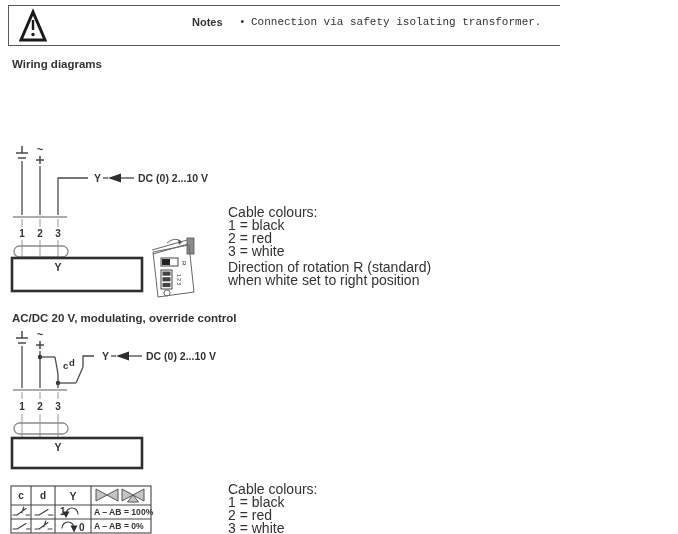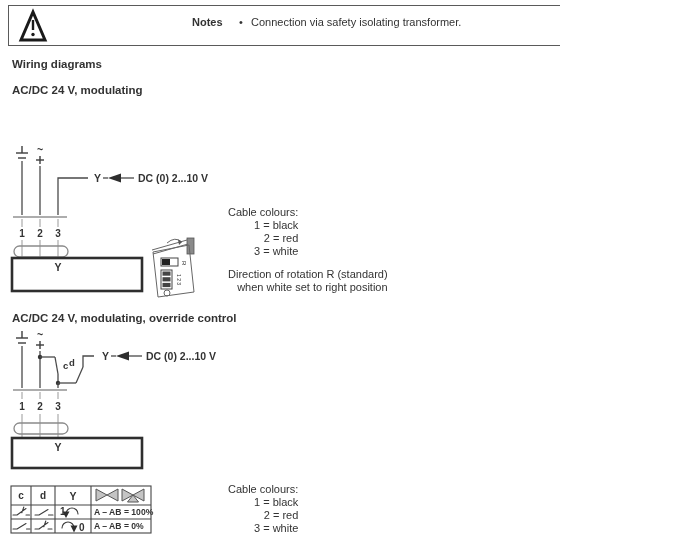--- a/index.html
+++ b/index.html
@@ -8,7 +8,7 @@
   .abs{position:absolute;}
   .notes-box{left:8px;top:5px;width:658px;height:41px;border:1px solid #5a5a5a;box-sizing:border-box;}
   .notes-label{left:183px;top:10px;font-size:11px;font-weight:bold;}
-  .notes-bullets{left:230px;top:9px;margin:0;padding:0;list-style:none;font-size:11px;line-height:14px;}
+  .notes-bullets{left:230px;top:9px;margin:0;padding:0;list-style:none;font-size:11px;line-height:14px;font-family:Liberation Mono, monospace;}
   .notes-bullets li::before{content:"•";display:inline-block;width:12px;}
   .hd{position:absolute;font-size:11.5px;font-weight:bold;color:#333;}
   .txtblock{position:absolute;font-size:11px;line-height:13px;color:#333;text-align:right;}

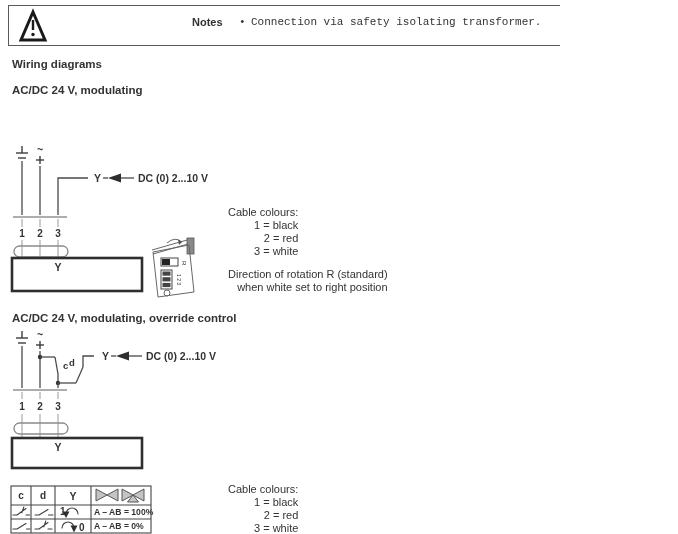--- a/index.html
+++ b/index.html
@@ -49,7 +49,6 @@
   </div>
 
   <div class="hd" style="left:12px;top:58px;">Wiring diagrams</div>
-  <div class="hd" style="left:12px;top:84px;">AC/DC 24 V, modulating</div>
 
   <svg class="abs" style="left:10px;top:140px;" width="235" height="160" viewBox="0 0 235 160">
 

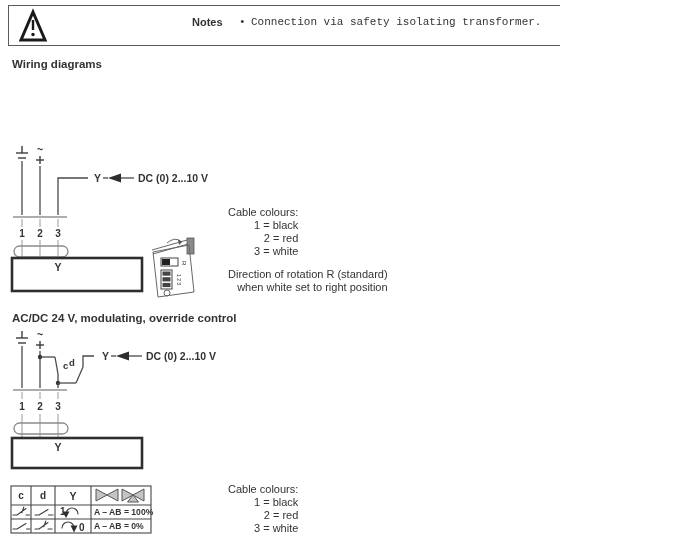--- a/index.html
+++ b/index.html
@@ -11,7 +11,7 @@
   .notes-bullets{left:230px;top:9px;margin:0;padding:0;list-style:none;font-size:11px;line-height:14px;font-family:Liberation Mono, monospace;}
   .notes-bullets li::before{content:"•";display:inline-block;width:12px;}
   .hd{position:absolute;font-size:11.5px;font-weight:bold;color:#333;}
-  .txtblock{position:absolute;font-size:11px;line-height:13px;color:#333;text-align:right;}
+  .txtblock{position:absolute;font-size:14px;line-height:13px;color:#333;}
   svg{overflow:visible;}
   svg text{font-family:"Liberation Sans",sans-serif;fill:#333;}
   .wire{stroke:#4a4a4a;stroke-width:1.3;fill:none;}

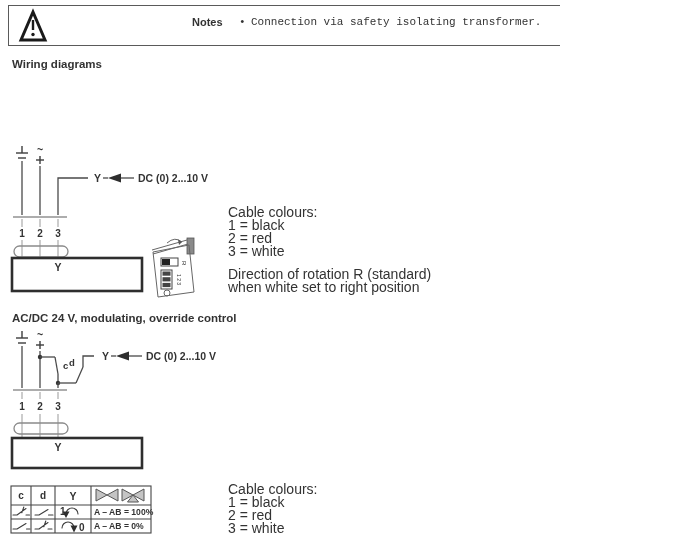--- a/index.html
+++ b/index.html
@@ -127,7 +127,7 @@
     <div>2 = red</div>
     <div>3 = white</div>
   </div>
-  <div class="txtblock" style="left:228px;top:268px;">
+  <div class="txtblock" style="left:228px;top:261px;">
     <div>Direction of rotation R (standard)</div>
     <div>when white set to right position</div>
   </div>

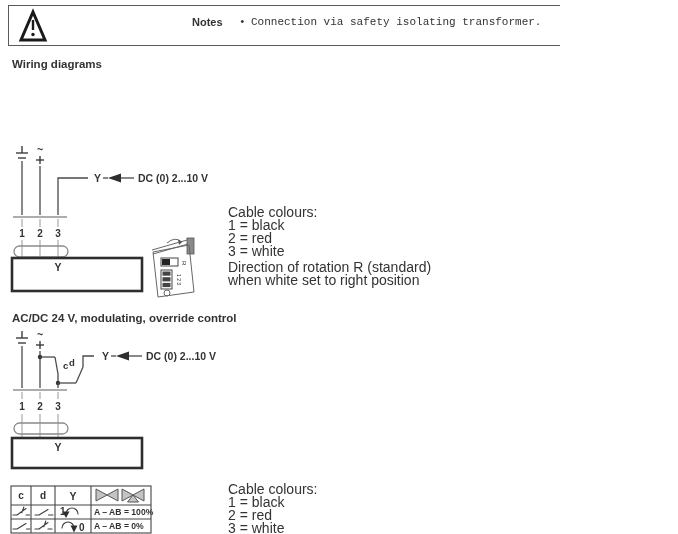--- a/index.html
+++ b/index.html
@@ -132,7 +132,7 @@
     <div>when white set to right position</div>
   </div>
 
-  <div class="hd" style="left:12px;top:312px;">AC/DC 24 V, modulating, override control</div>
+  <div class="hd" style="left:12px;top:312px;">AC/DC 20 V, modulating, override control</div>
 
   <svg class="abs" style="left:10px;top:326px;" width="235" height="150" viewBox="0 0 235 150">
     <g>

